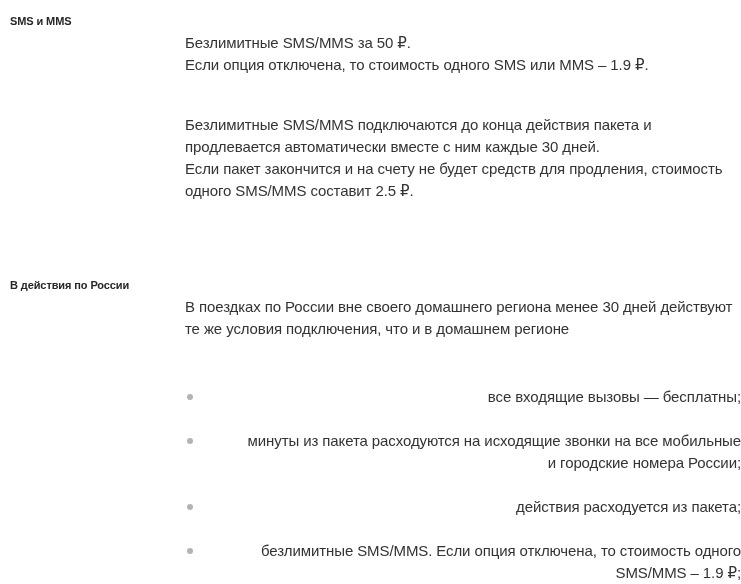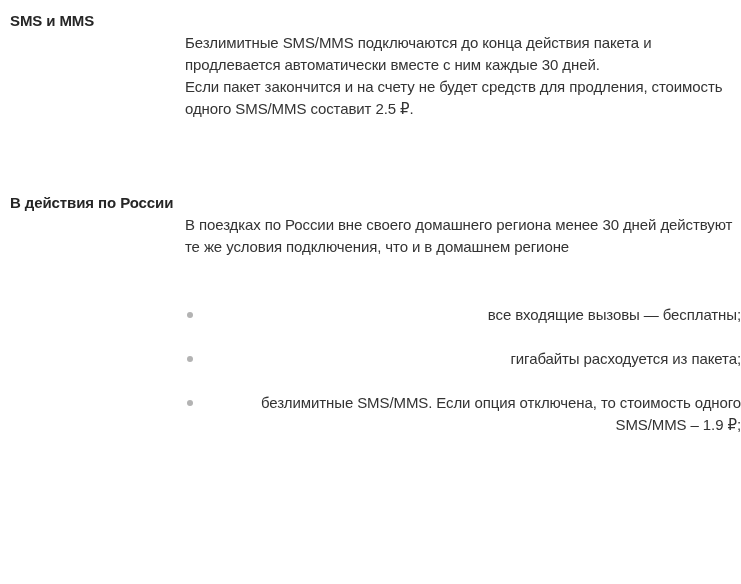--- a/index.html
+++ b/index.html
@@ -25,7 +25,7 @@
   .section-label {
     flex: 0 0 175px;
     width: 175px;
-    font-size: 15px;
+    font-size: 11px;
     line-height: 22px;
     font-weight: bold;
     color: #262626;

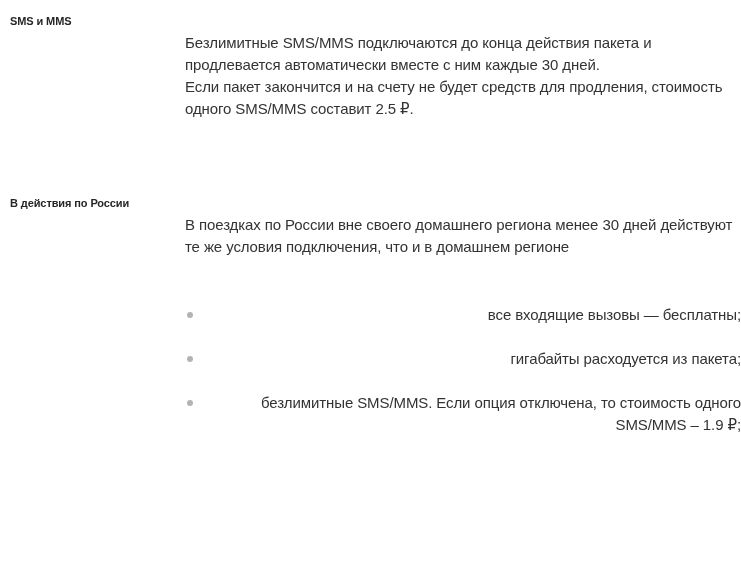--- a/index.html
+++ b/index.html
@@ -77,6 +77,8 @@
   <section class="section section-sms">
     <div class="section-label">SMS и MMS</div>
     <div class="section-content">
+      <p class="para">Безлимитные SMS/MMS за 50 ₽.
+Если опция отключена, то стоимость одного SMS или MMS – 1.9 ₽.</p>
       <p class="para">Безлимитные SMS/MMS подключаются до конца действия пакета и
 продлевается автоматически вместе с ним каждые 30 дней.
 Если пакет закончится и на счету не будет средств для продления, стоимость

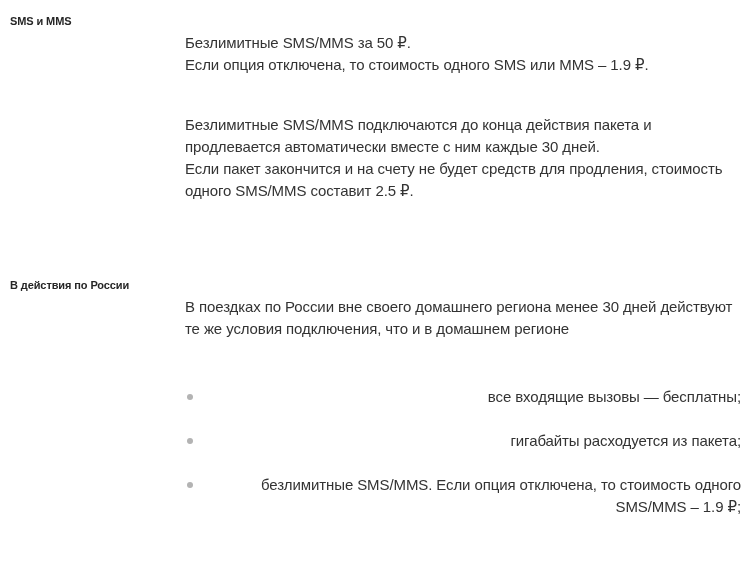--- a/index.html
+++ b/index.html
@@ -93,6 +93,8 @@
 те же условия подключения, что и в домашнем регионе</p>
       <ul class="bullet-list">
         <li>все входящие вызовы — бесплатны;</li>
+        <li>минуты из пакета расходуются на исходящие звонки на все мобильные
+и городские номера России;</li>
         <li>гигабайты расходуется из пакета;</li>
         <li>безлимитные SMS/MMS. Если опция отключена, то стоимость одного
 SMS/MMS – 1.9 ₽;</li>

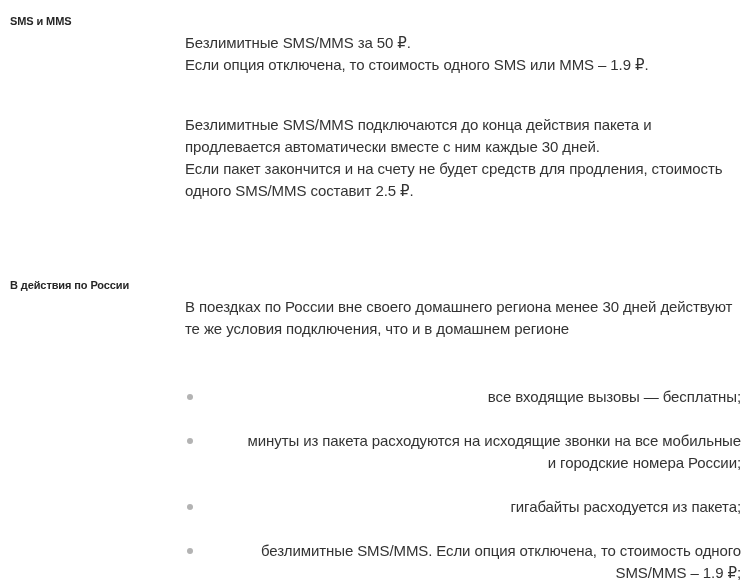--- a/index.html
+++ b/index.html
@@ -95,7 +95,7 @@
         <li>все входящие вызовы — бесплатны;</li>
         <li>минуты из пакета расходуются на исходящие звонки на все мобильные
 и городские номера России;</li>
-        <li>гигабайты расходуется из пакета;</li>
+        <li>действия расходуется из пакета;</li>
         <li>безлимитные SMS/MMS. Если опция отключена, то стоимость одного
 SMS/MMS – 1.9 ₽;</li>
         

